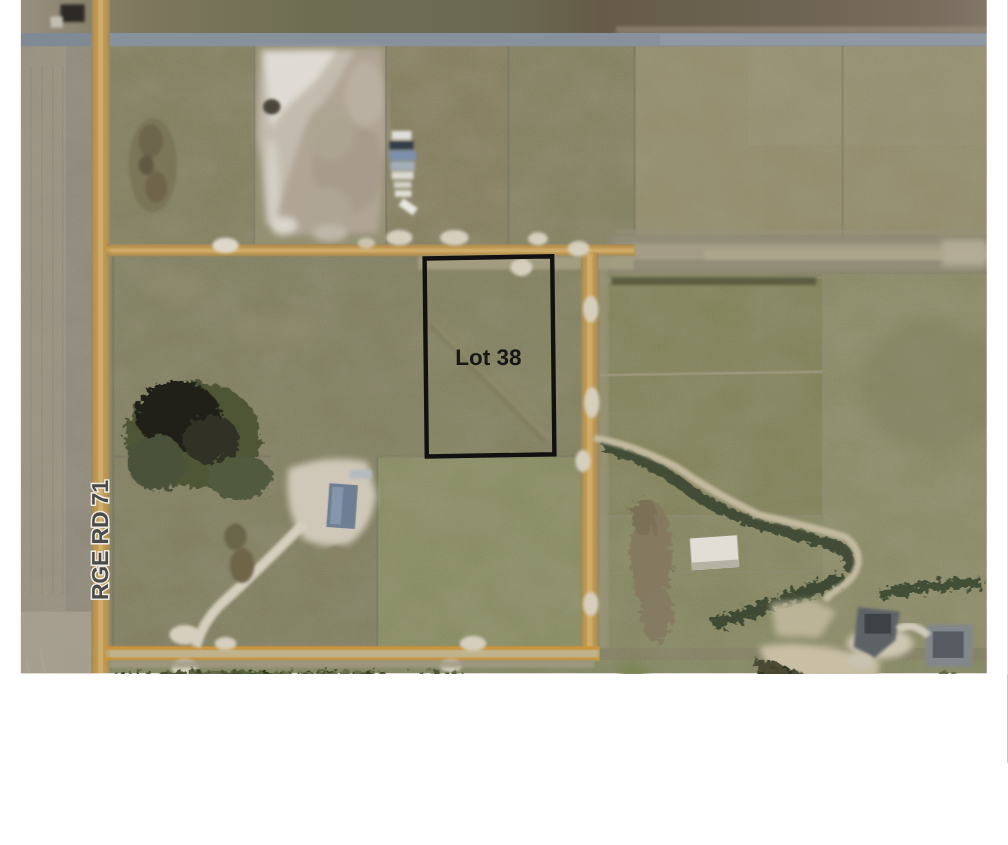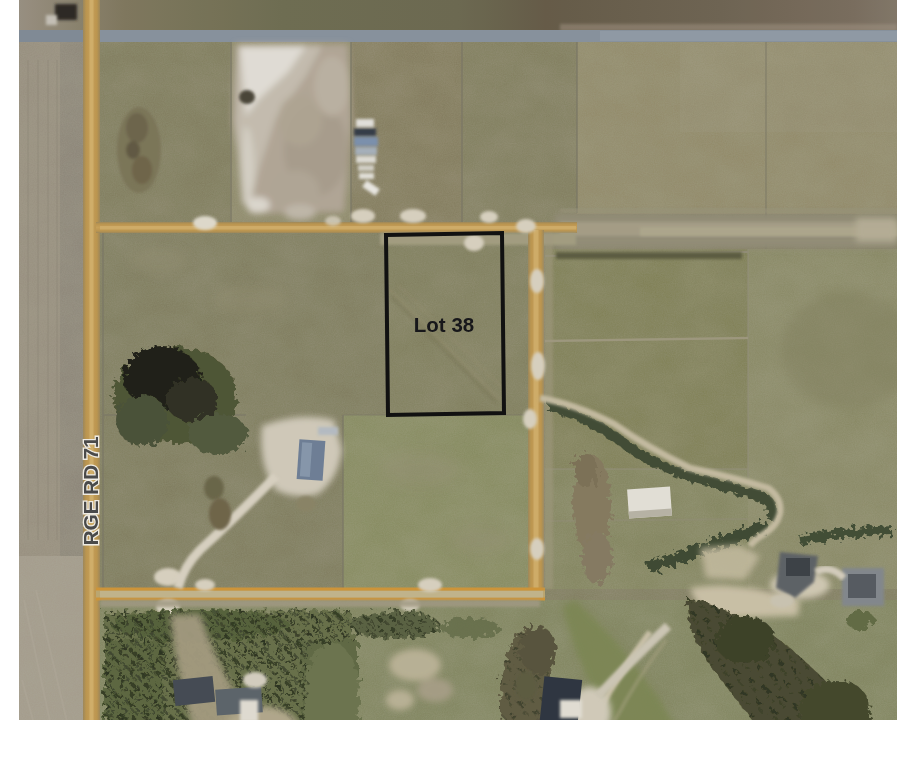--- a/index.html
+++ b/index.html
@@ -3,7 +3,7 @@
 <meta charset="utf-8">
 <style>
   html,body{margin:0;padding:0;background:#ffffff;}
-  #wrap{width:916px;height:720px;position:relative;overflow:hidden;background:#b91c1c;
+  #wrap{width:916px;height:612px;position:relative;overflow:hidden;background:#b91c1c;
         font-family:"Liberation Sans", sans-serif;}
 </style>
 </head>

